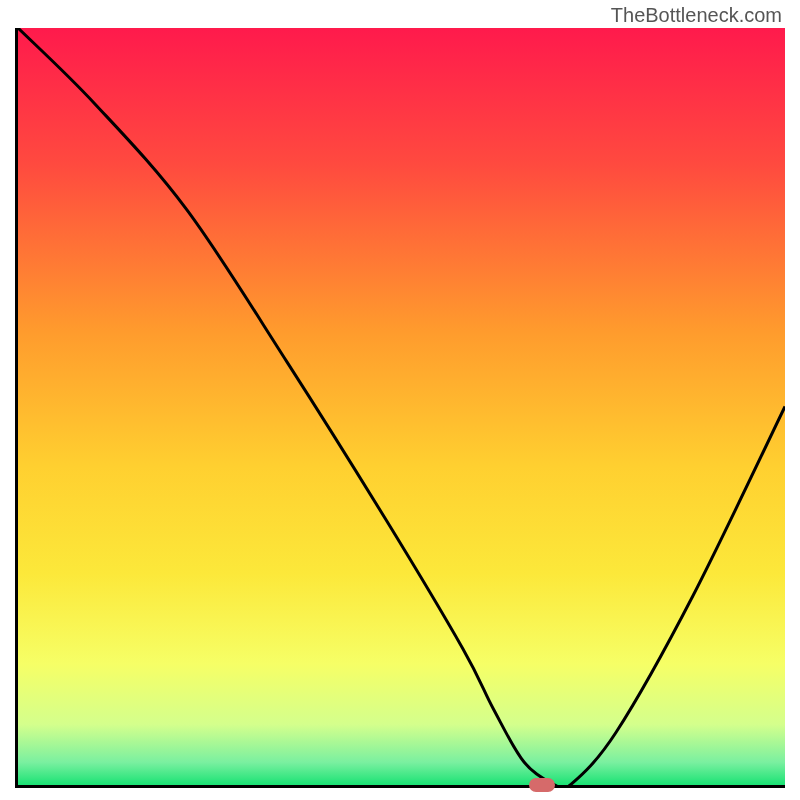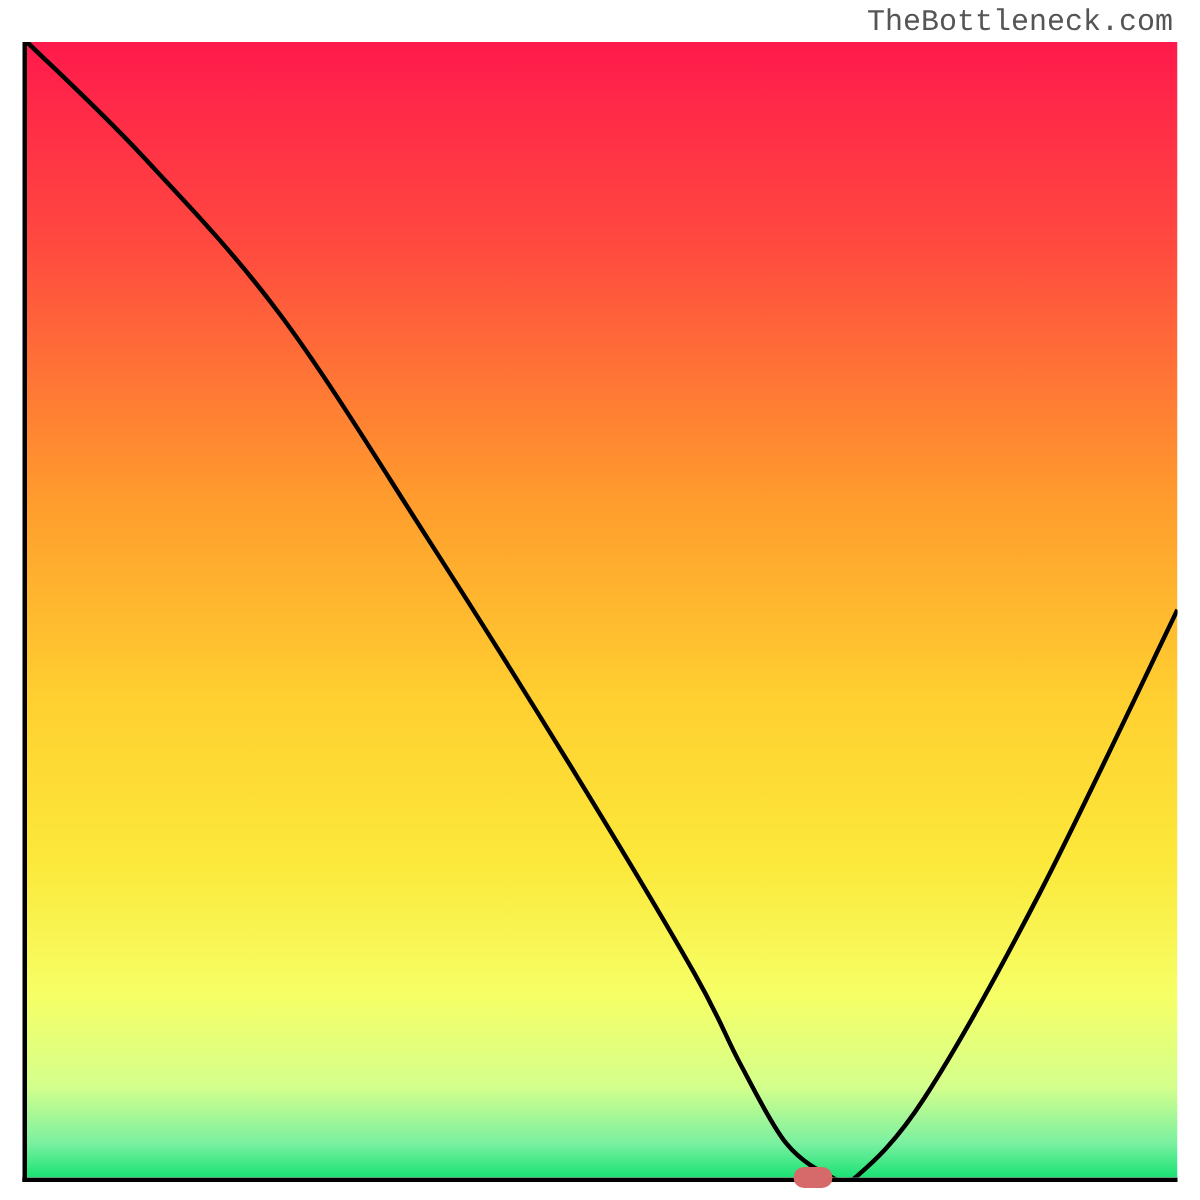--- a/index.html
+++ b/index.html
@@ -16,7 +16,7 @@
     right: 18px;
     font-size: 20px;
     color: #555;
-    font-family: Liberation Mono, monospace;
+    font-family: Liberation Sans, sans-serif;
     z-index: 10;
   }
   .plot-frame {

